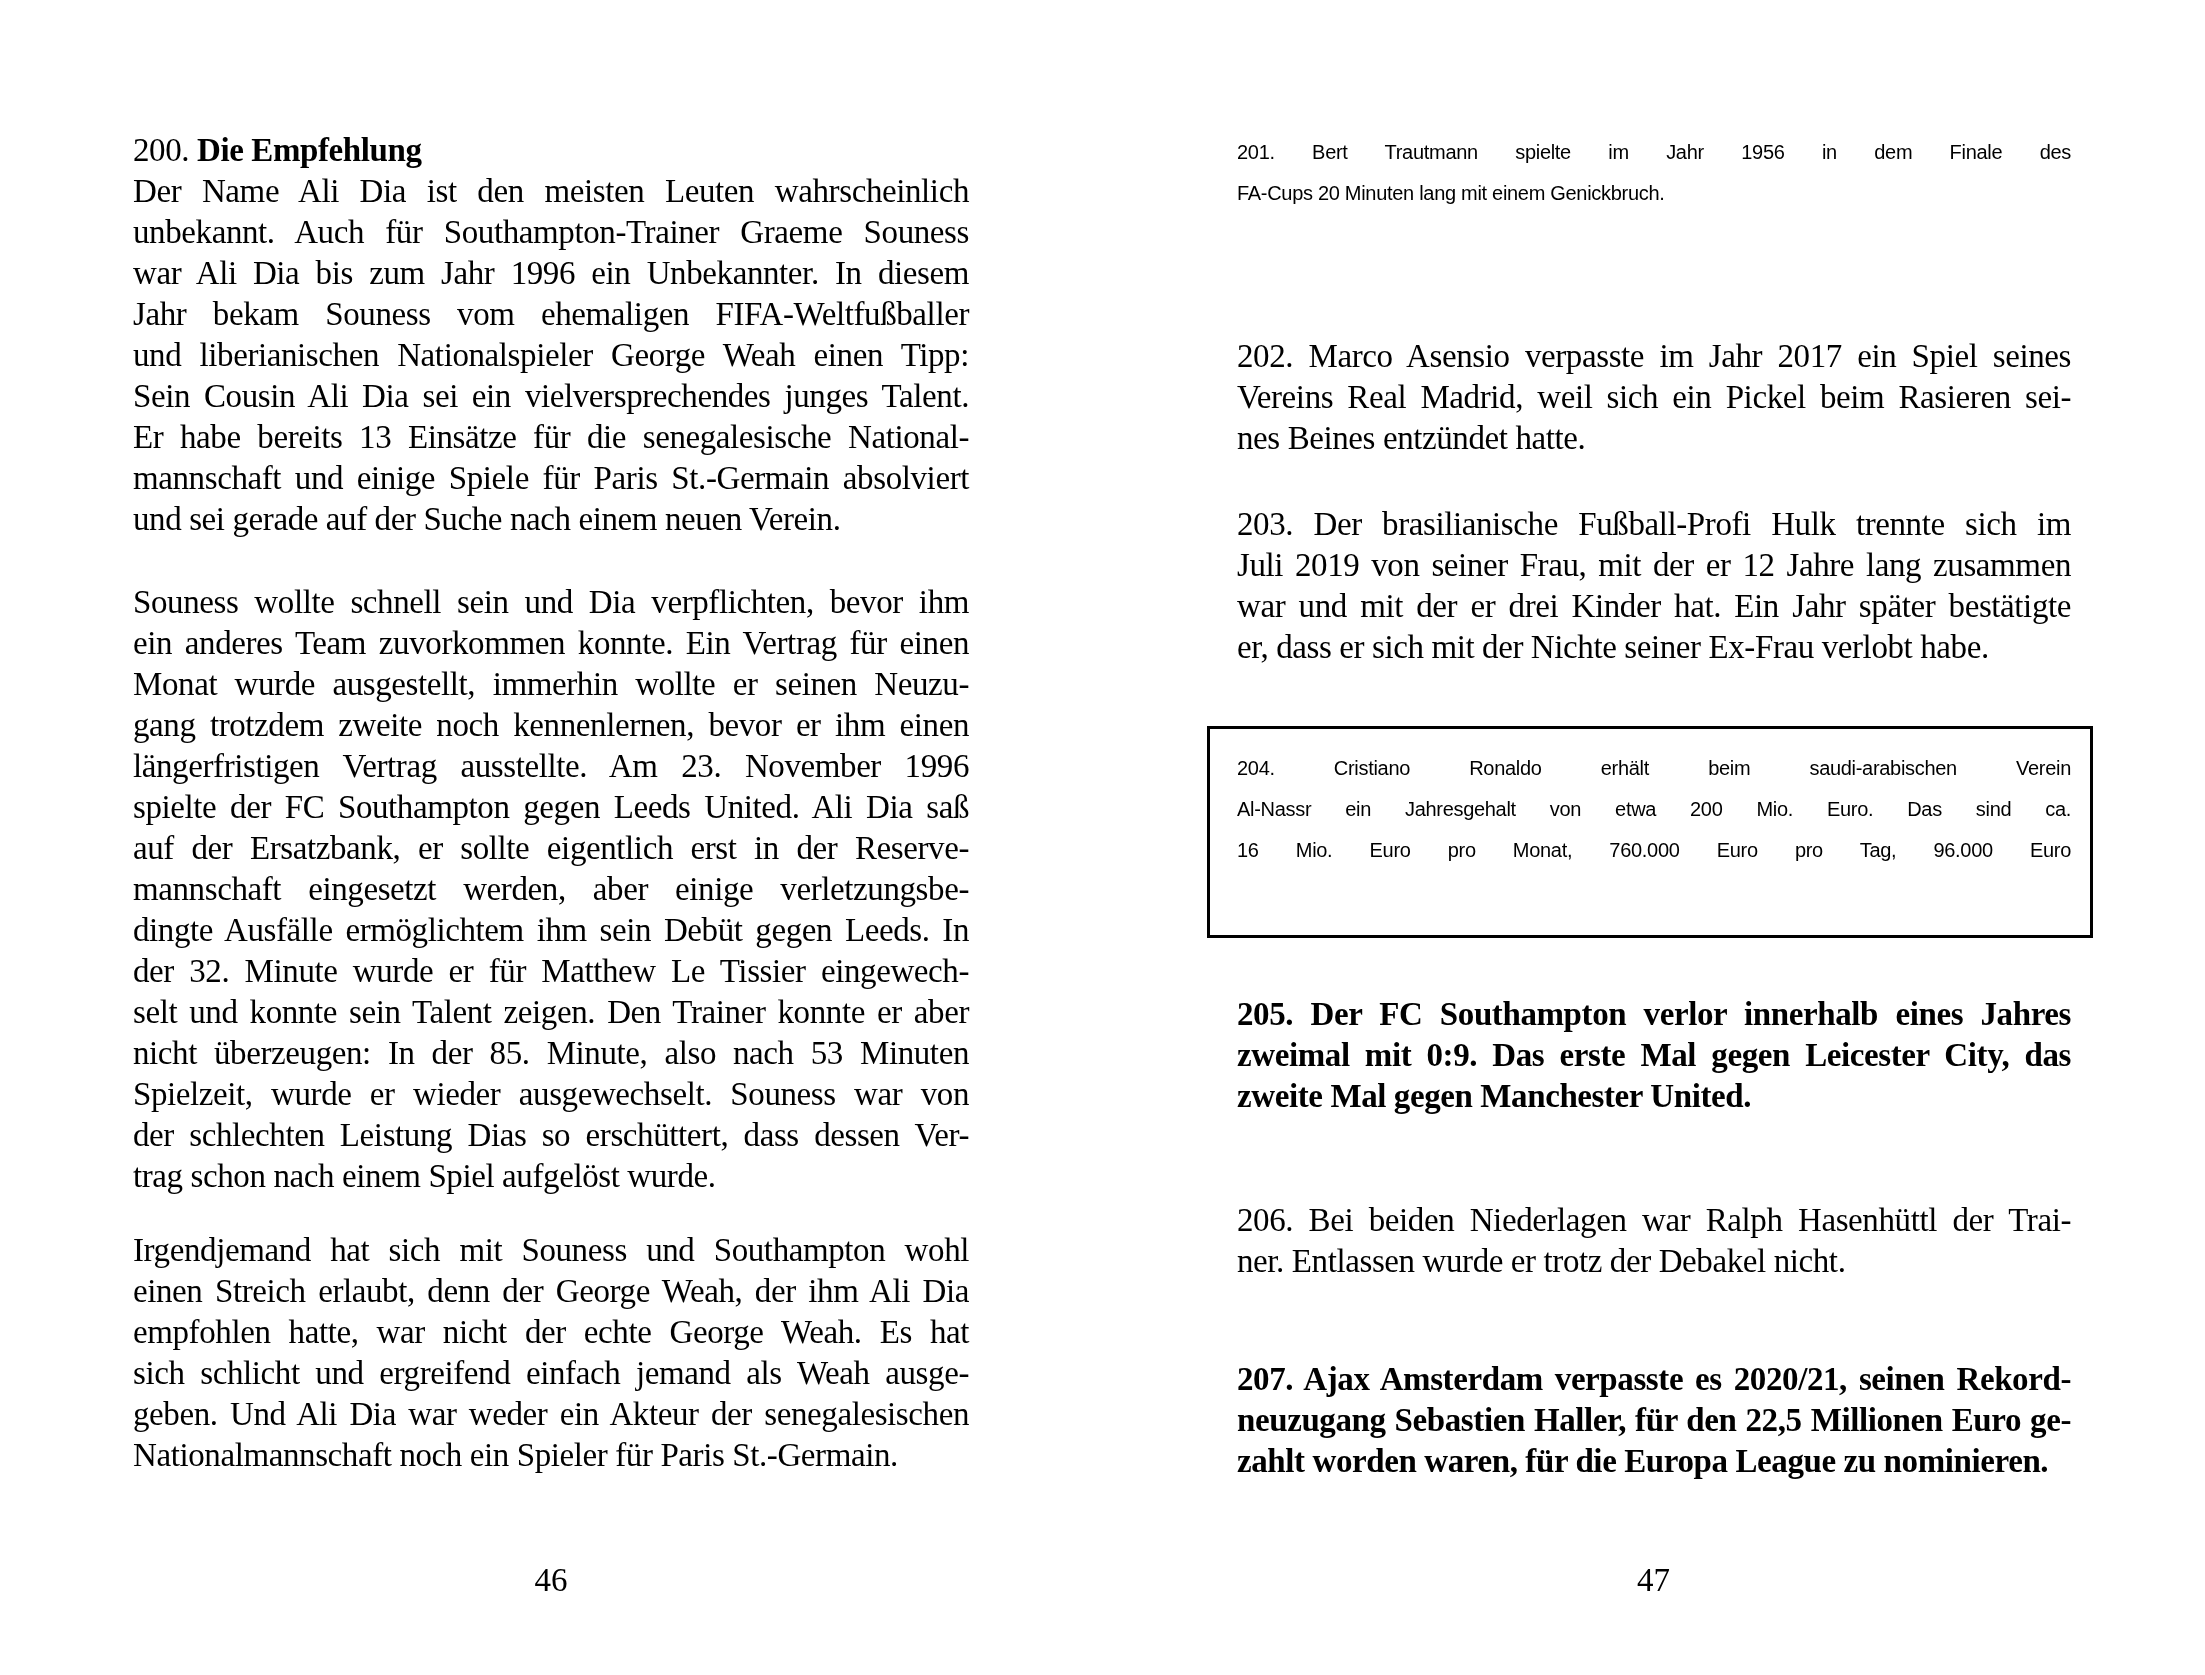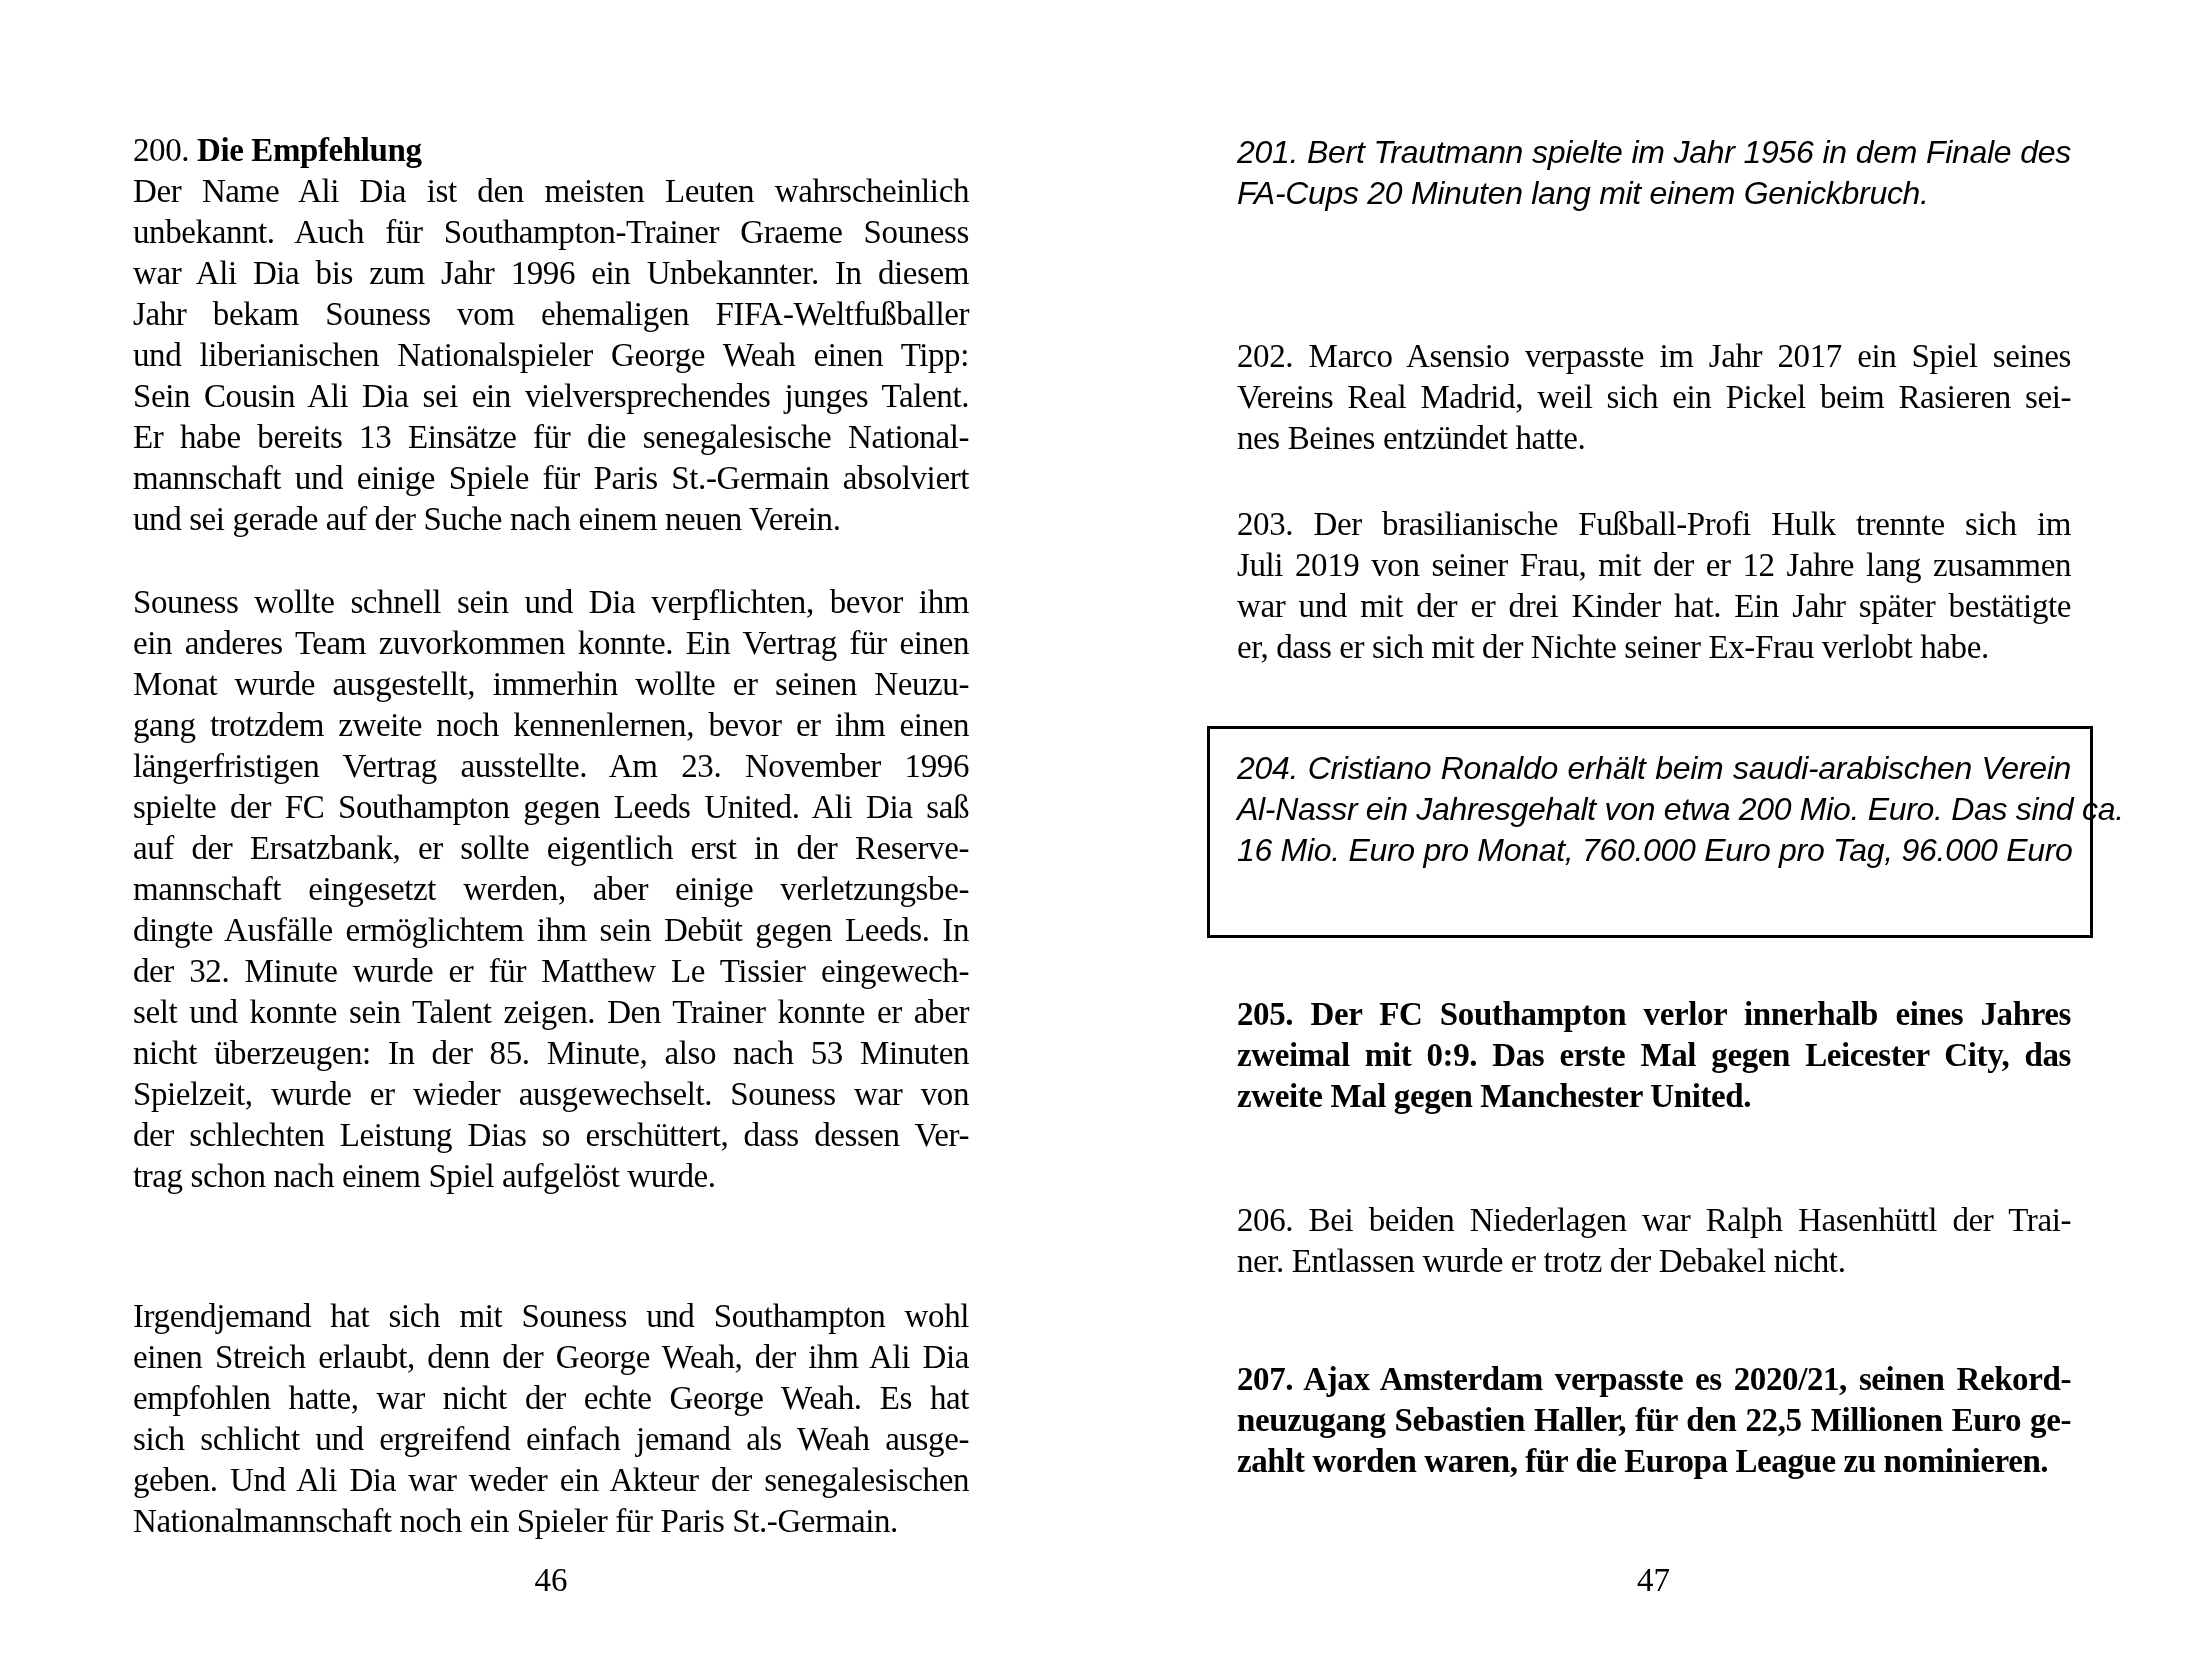--- a/index.html
+++ b/index.html
@@ -35,8 +35,7 @@
   }
   .sans {
     font-family: "Liberation Sans", "DejaVu Sans", sans-serif;
-    font-size: 32px;
-    font-style: italic;
+    font-size: 20px;
   }
 
   

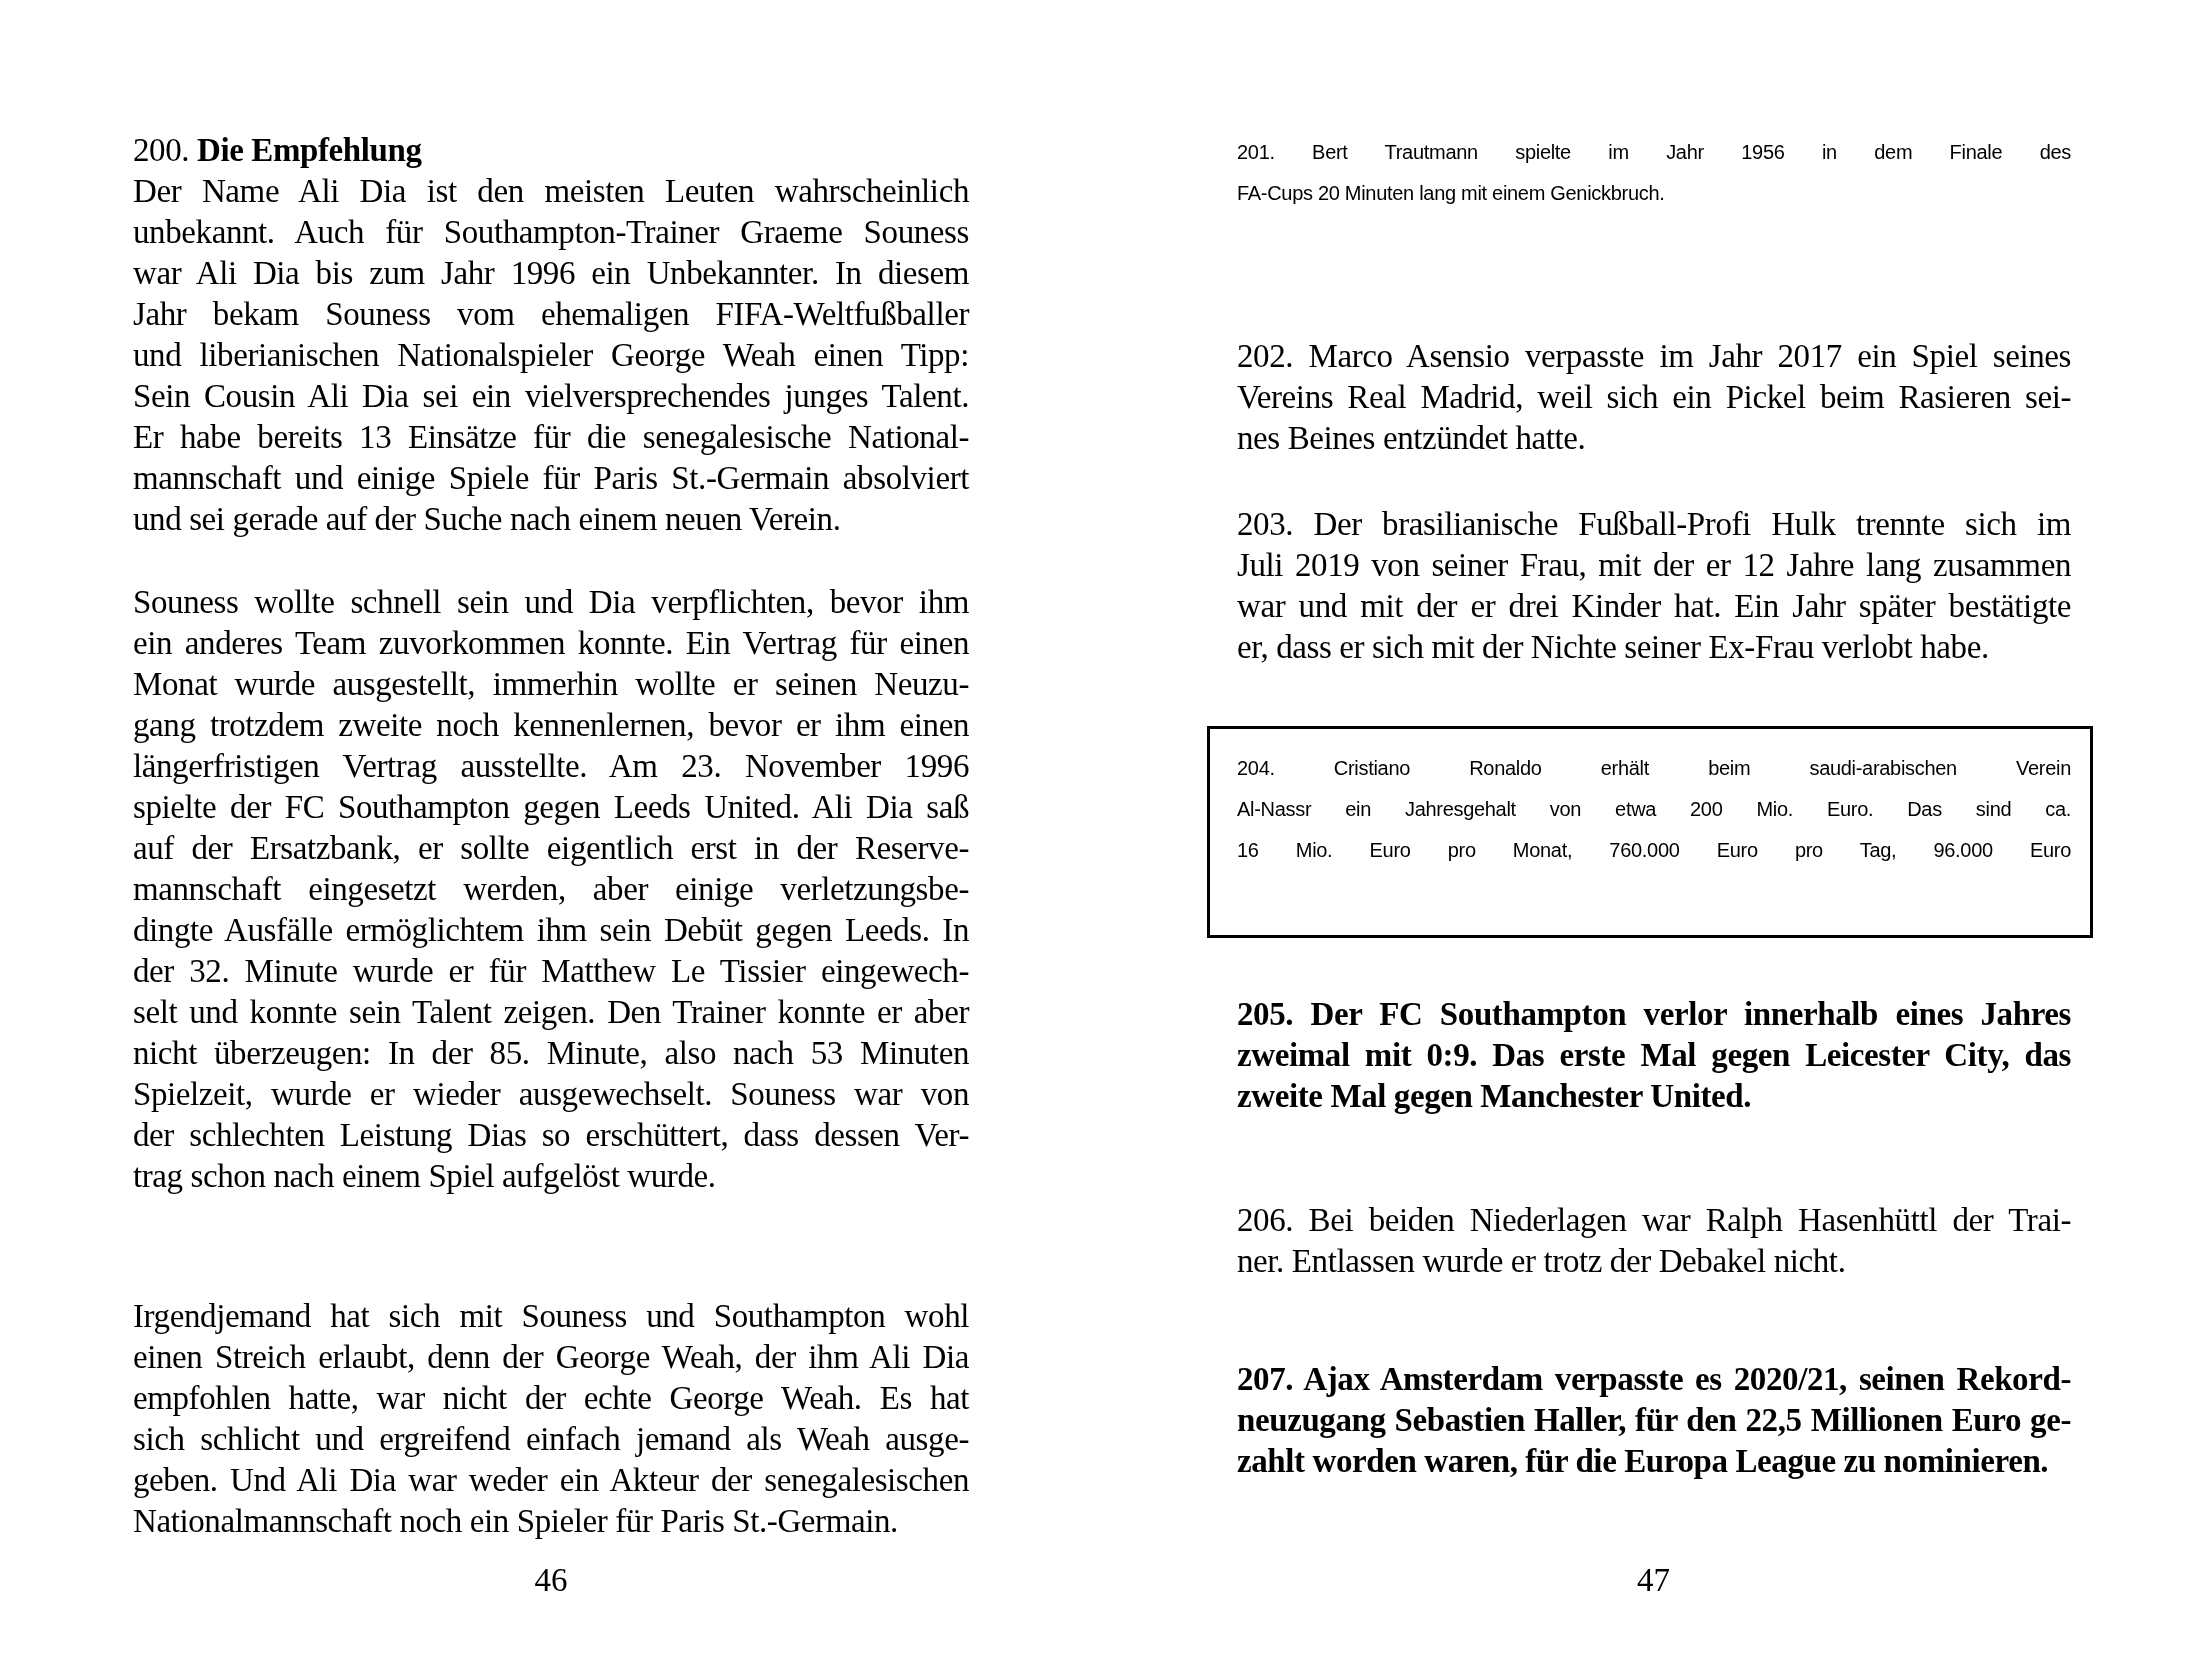--- a/index.html
+++ b/index.html
@@ -125,7 +125,7 @@
       <span class="ln last">trag schon nach einem Spiel aufgelöst wurde.</span>
     </div>
 
-    <div class="block" style="top:1296px;">
+    <div class="block" style="top:1230px;">
       <span class="ln">Irgendjemand hat sich mit Souness und Southampton wohl</span>
       <span class="ln">einen Streich erlaubt, denn der George Weah, der ihm Ali Dia</span>
       <span class="ln">empfohlen hatte, war nicht der echte George Weah. Es hat</span>

